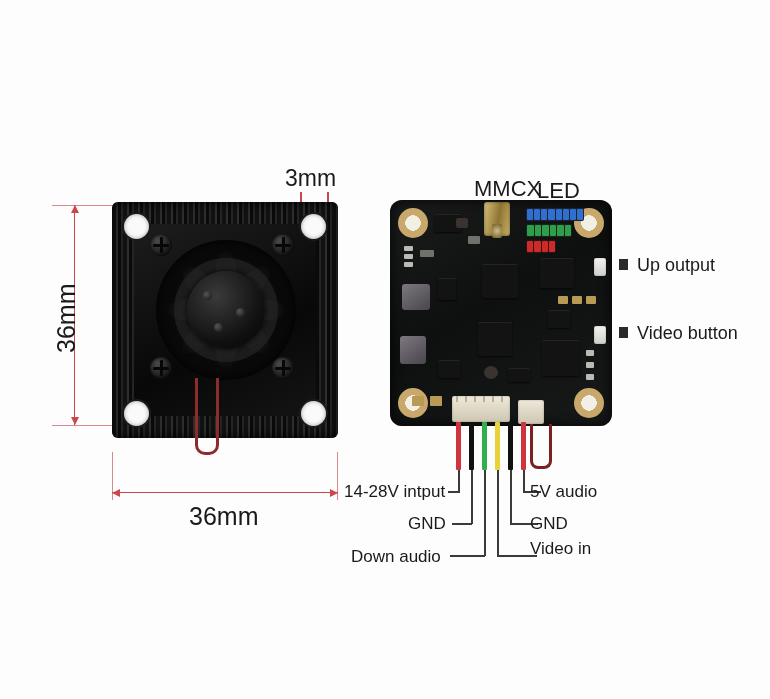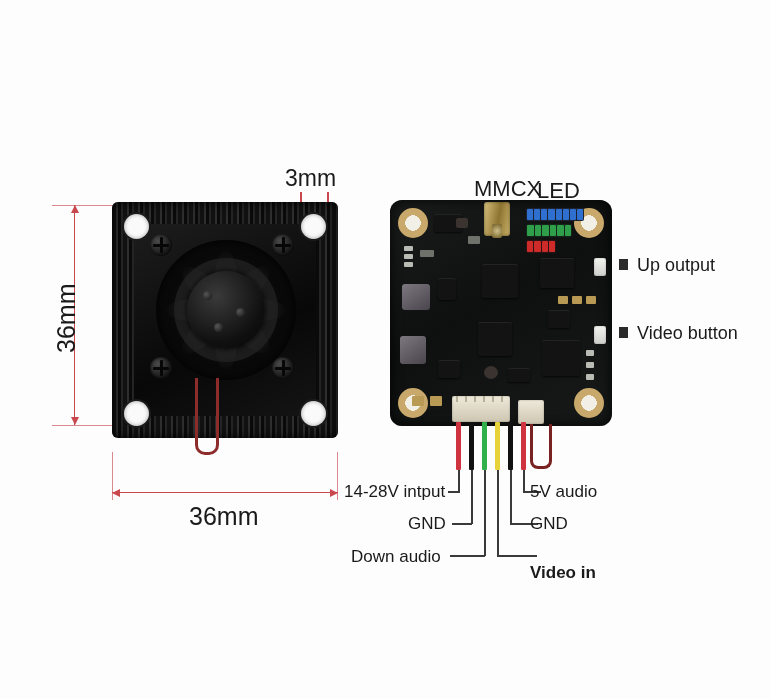--- a/index.html
+++ b/index.html
@@ -307,7 +307,7 @@
 
   <div class="ld" style="left:497px;top:470px;width:2px;height:86px;"></div>
   <div class="ld" style="left:497px;top:555px;width:40px;height:2px;"></div>
-  <div class="lbl" style="left:530px;top:563px;font-size:17px;font-weight:bold;">Video in</div>
+  <div class="lbl" style="left:530px;top:539px;font-size:17px;">Video in</div>
 
   <div class="sqmark" style="left:619px;top:259px;"></div>
   <div class="lbl" style="left:637px;top:255px;font-size:18px;">Up output</div>

